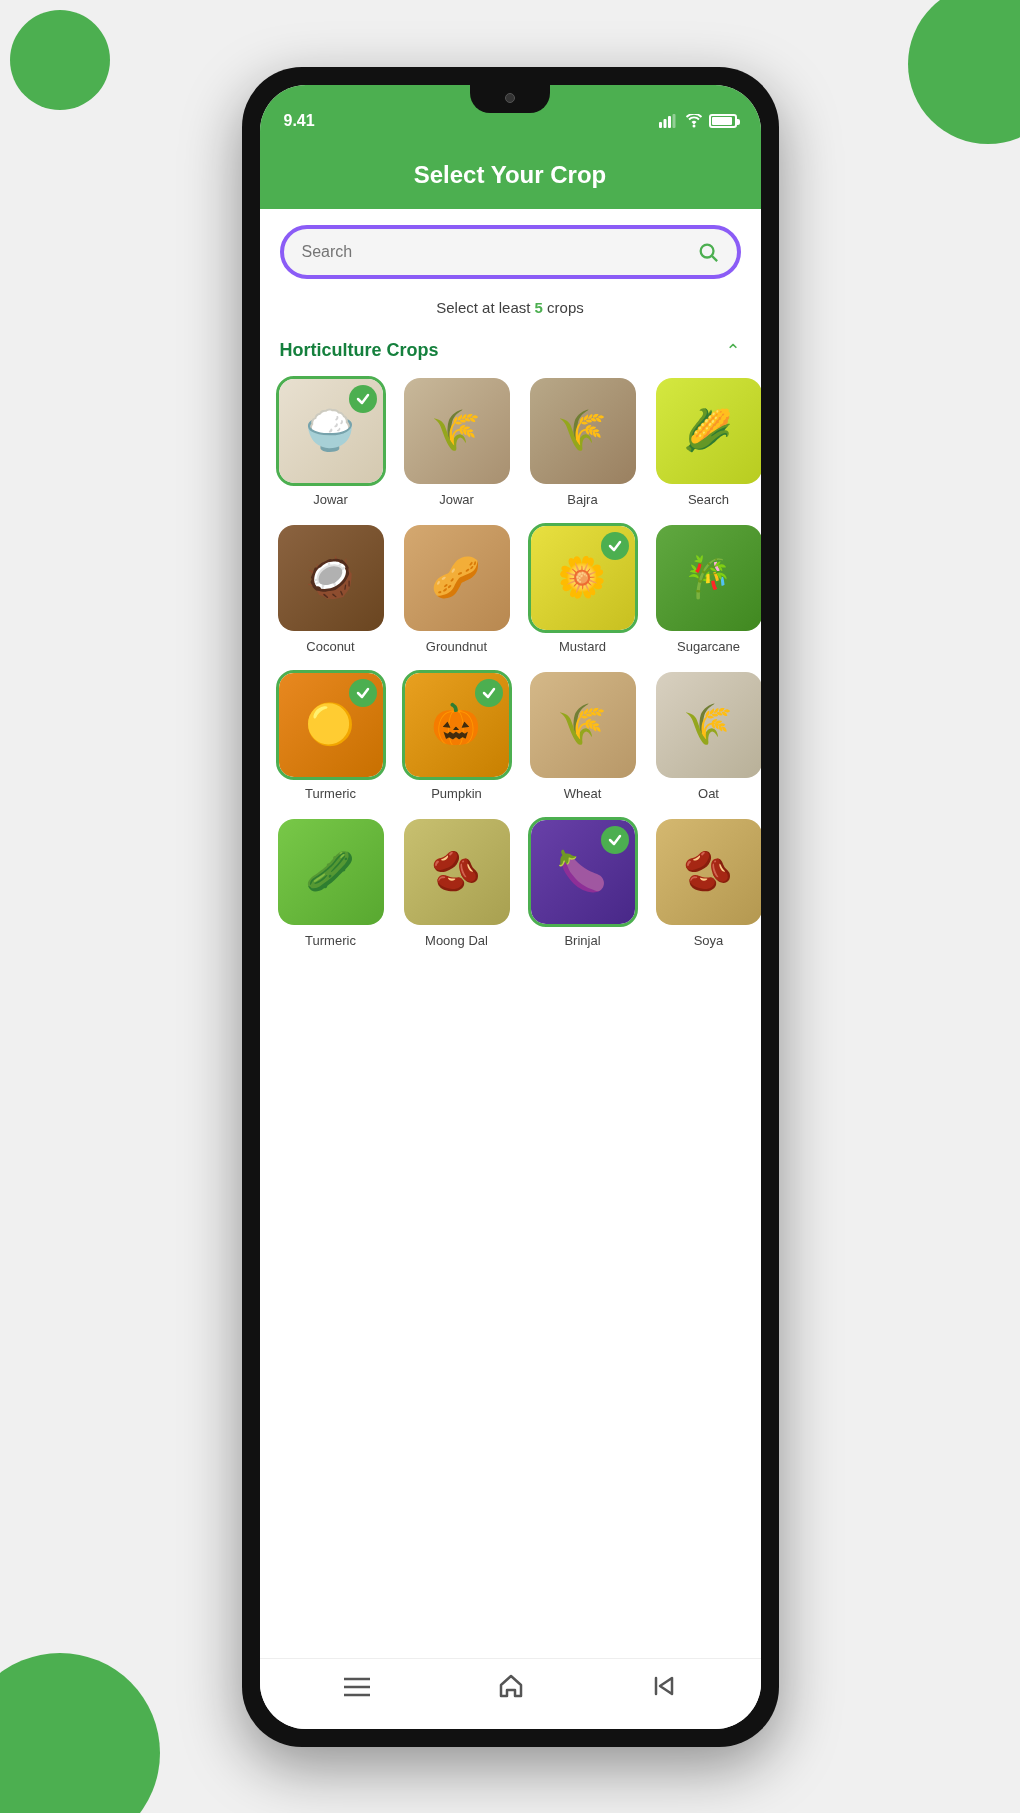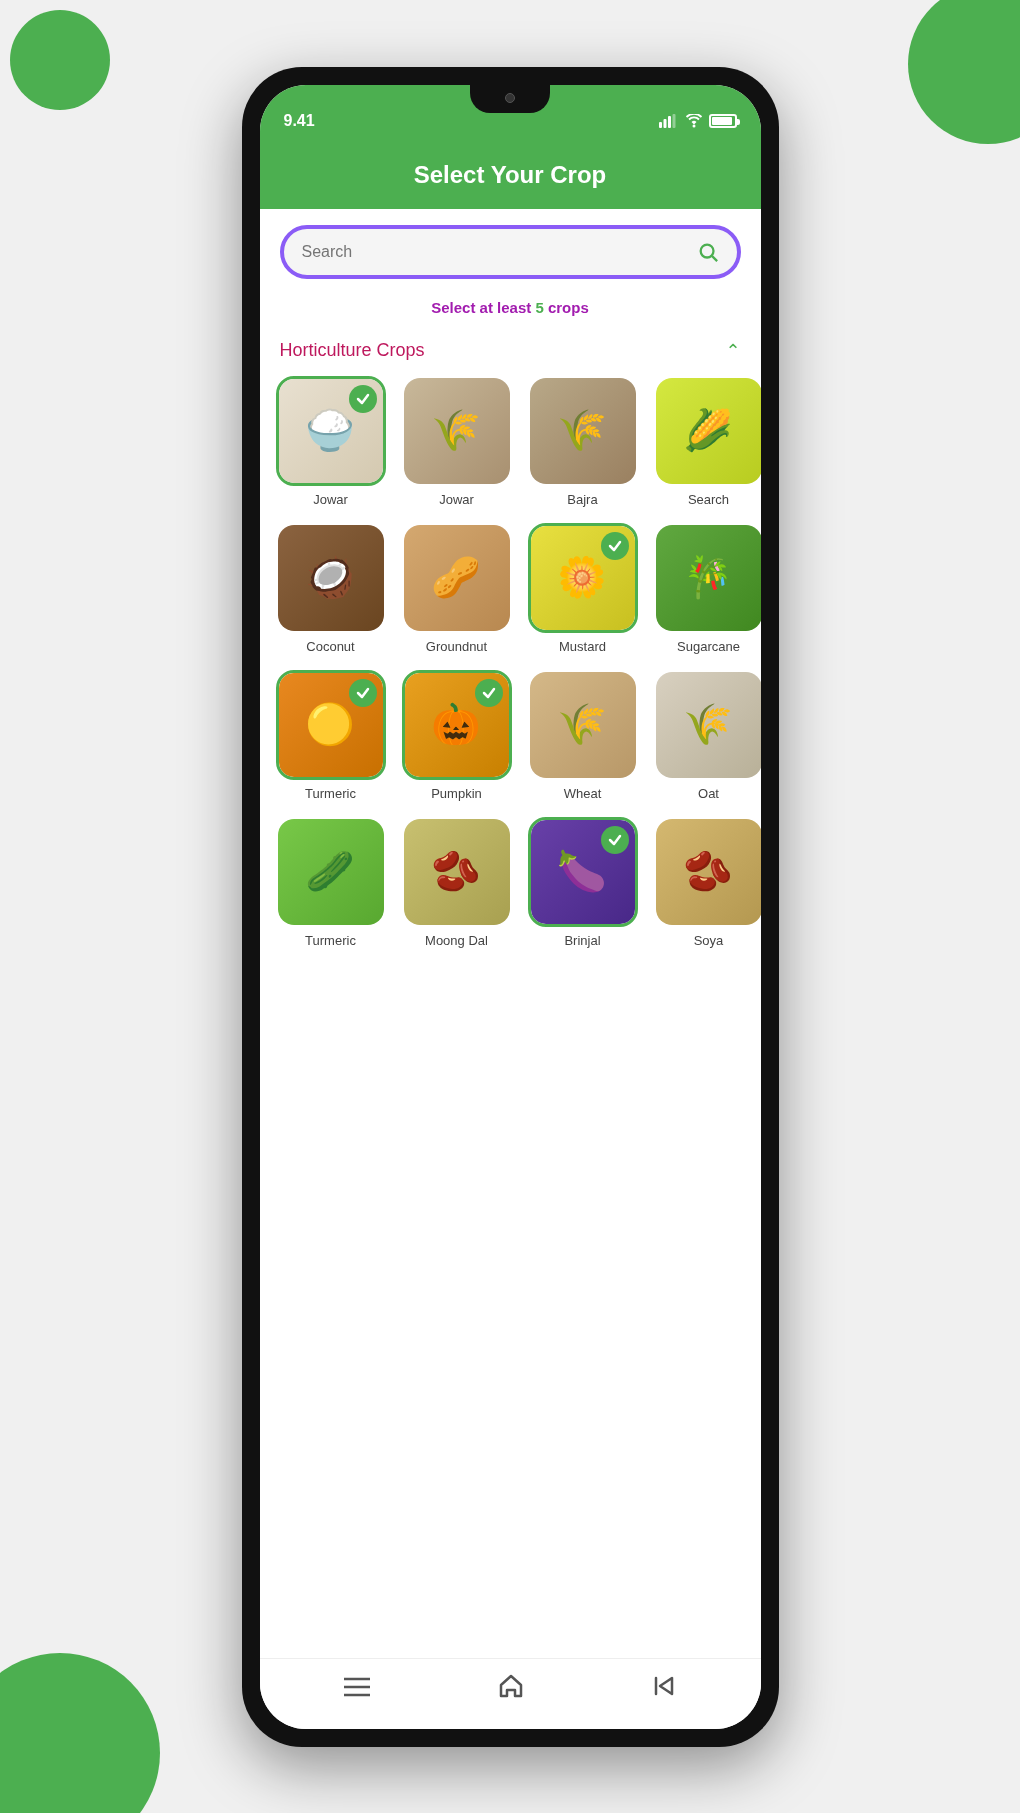--- a/index.html
+++ b/index.html
@@ -195,8 +195,8 @@
       padding: 4px 0 16px;
     }
     .info-text span {
-      color: #a21caf;
-      font-weight: 700;
+      color: #404040;
+      font-weight: 400;
     }
 
     

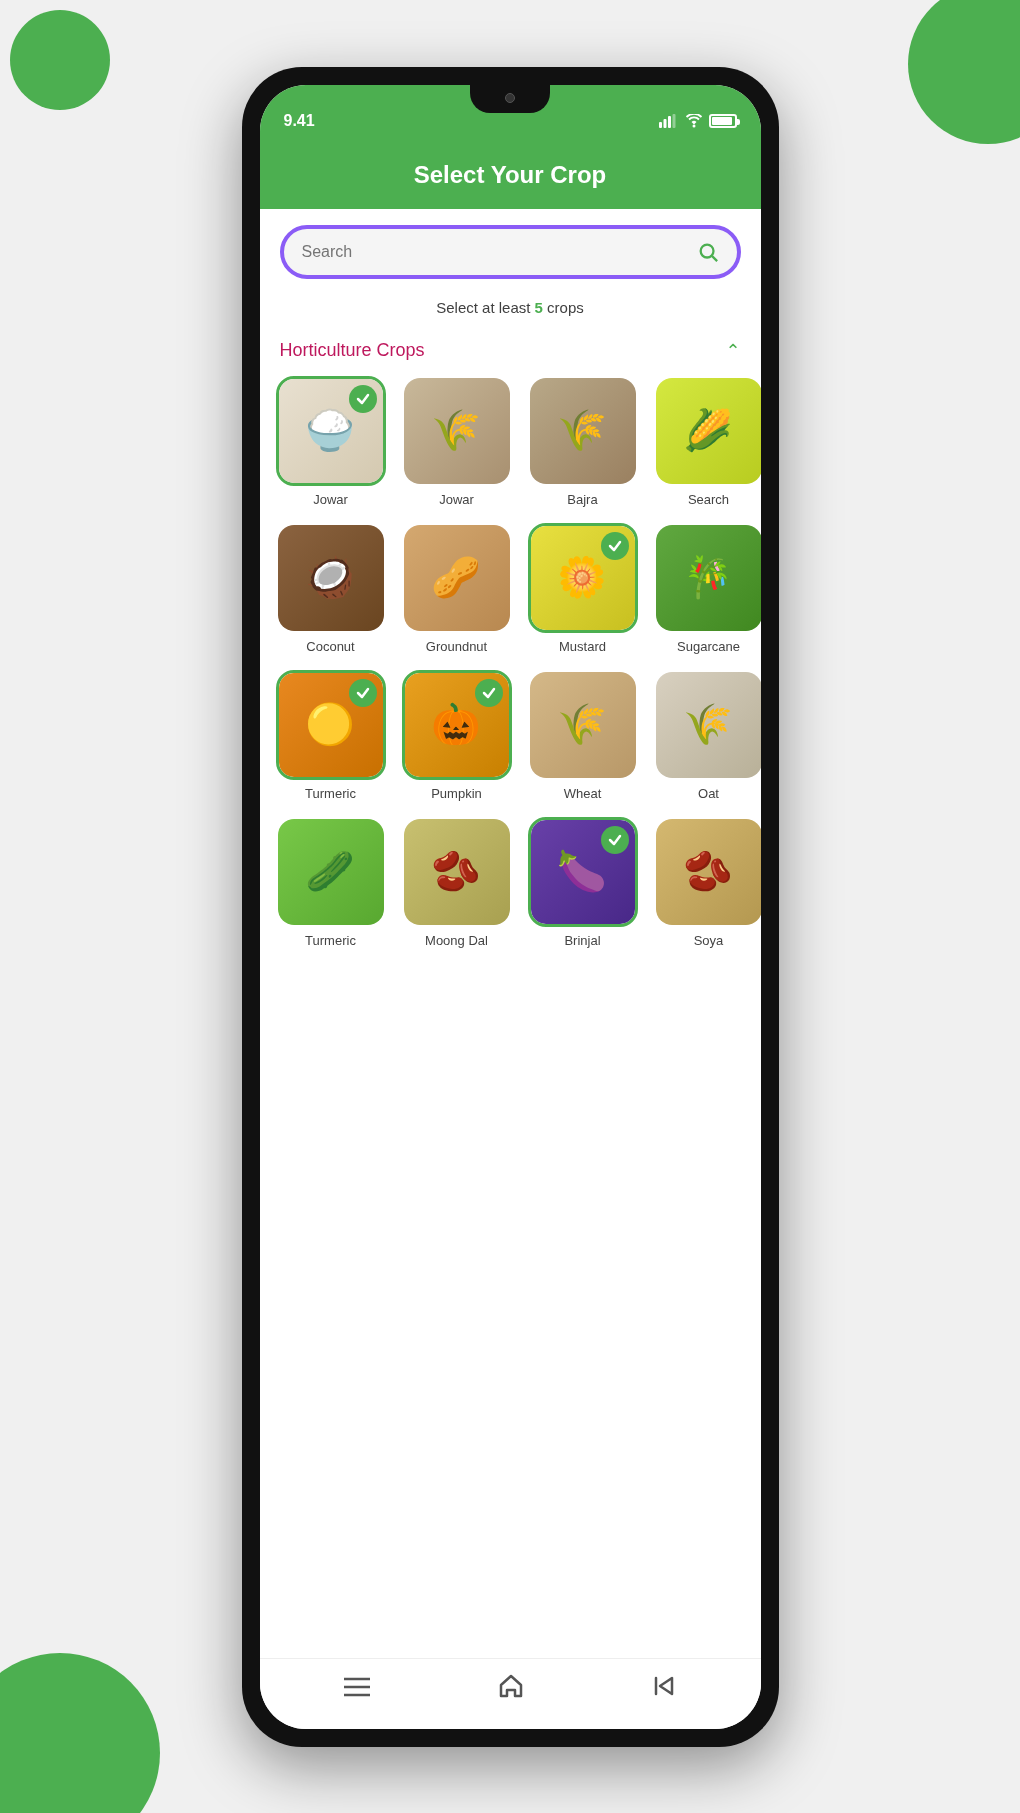--- a/index.html
+++ b/index.html
@@ -207,9 +207,9 @@
       padding: 8px 20px 14px;
     }
     .section-title {
-      color: #be185d;
+      color: #15803d;
       font-size: 18px;
-      font-weight: 400;
+      font-weight: 700;
     }
     .chevron-icon {
       color: #4caf50;

